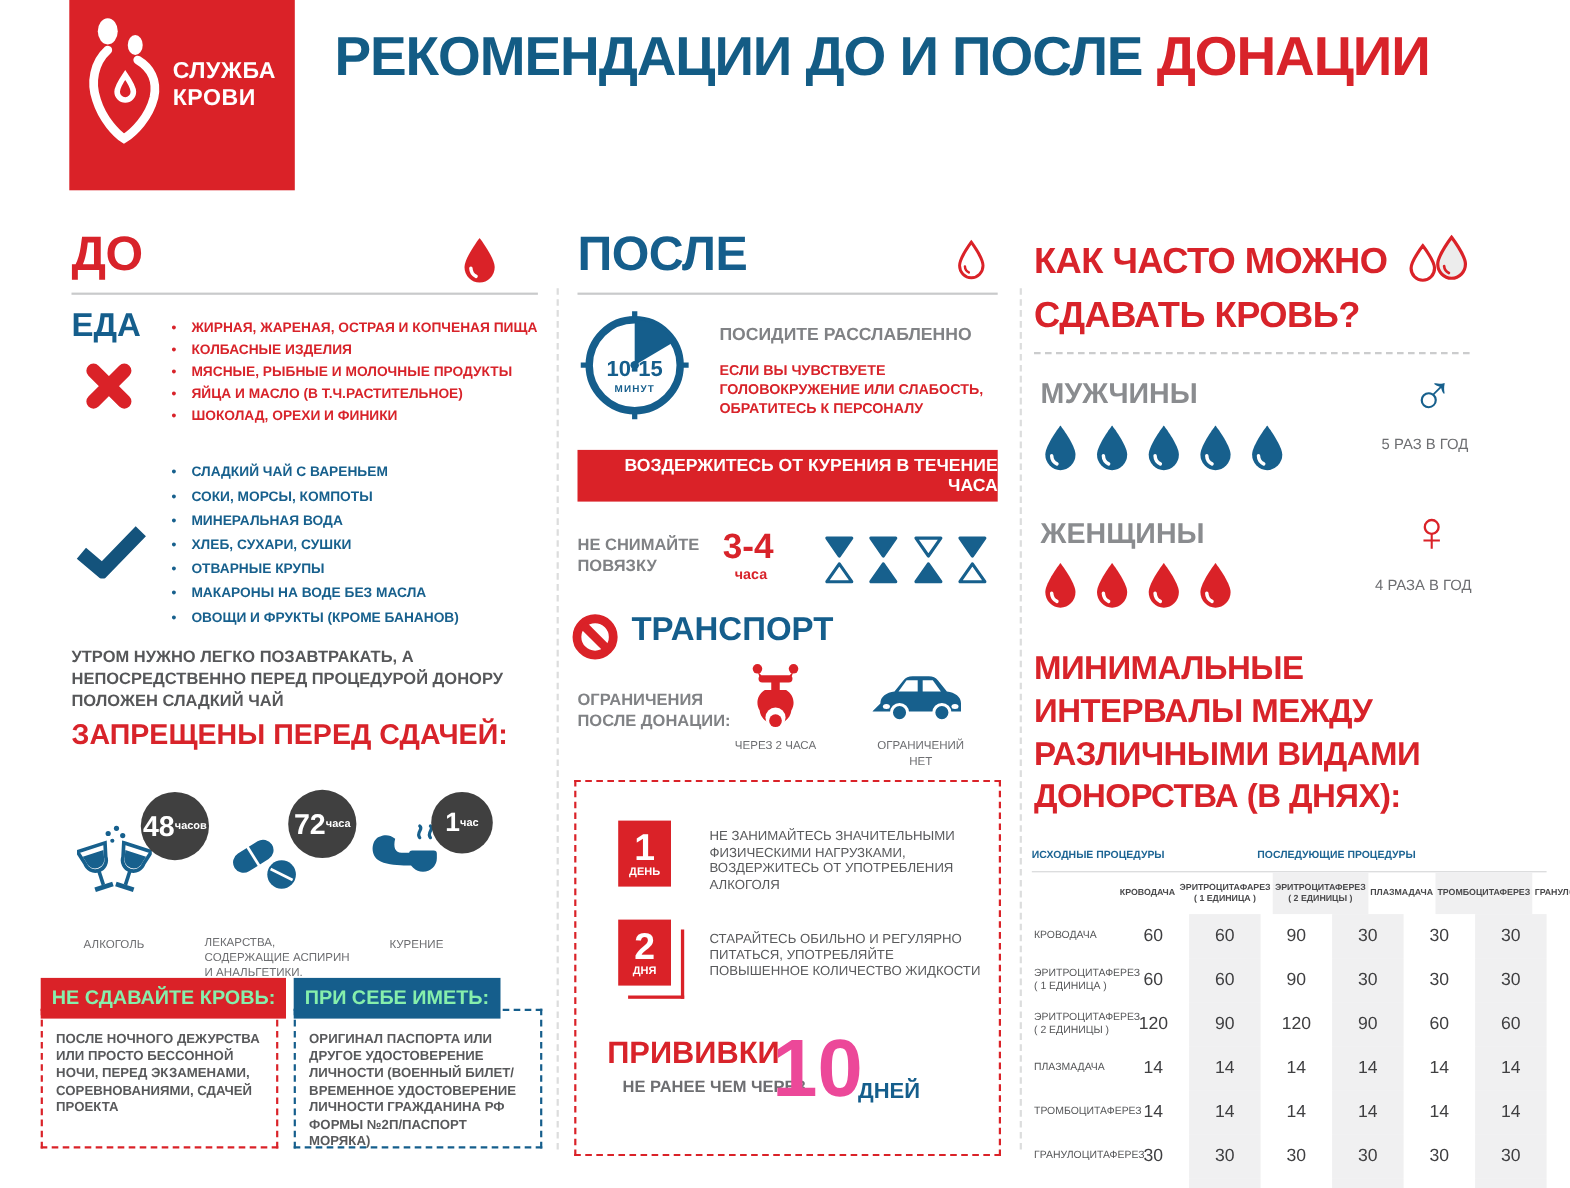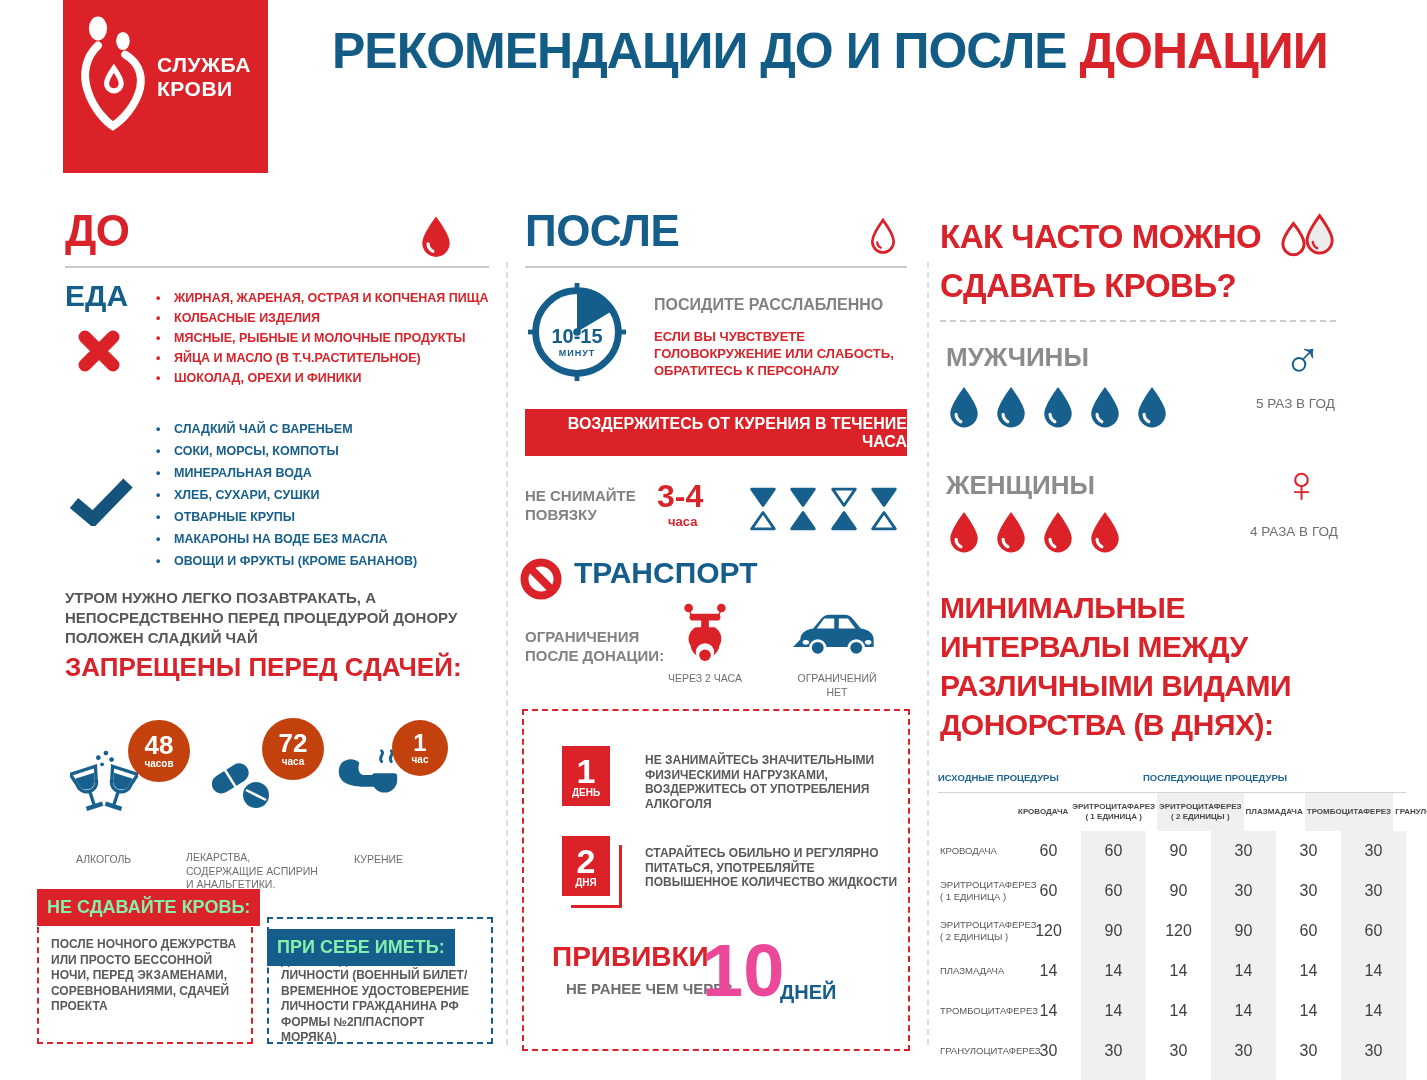--- a/index.html
+++ b/index.html
@@ -13,7 +13,7 @@
   .logo{left:63px;top:0;width:205px;height:173px;background:#da2228;}
   .logo svg{position:absolute;left:14px;top:16px;}
   .logo-text{position:absolute;left:94px;top:53px;color:#fff;font-weight:bold;font-size:21px;line-height:24px;letter-spacing:.5px;}
-  .main-title{left:332px;top:22px;font-size:50px;font-weight:bold;letter-spacing:-1px;white-space:nowrap;}
+  .main-title{left:304px;top:22px;font-size:50px;font-weight:bold;letter-spacing:-1px;white-space:nowrap;}
   .main-title .t-blue{color:#135c85;}
   .main-title .t-red{color:#d8232a;}
 

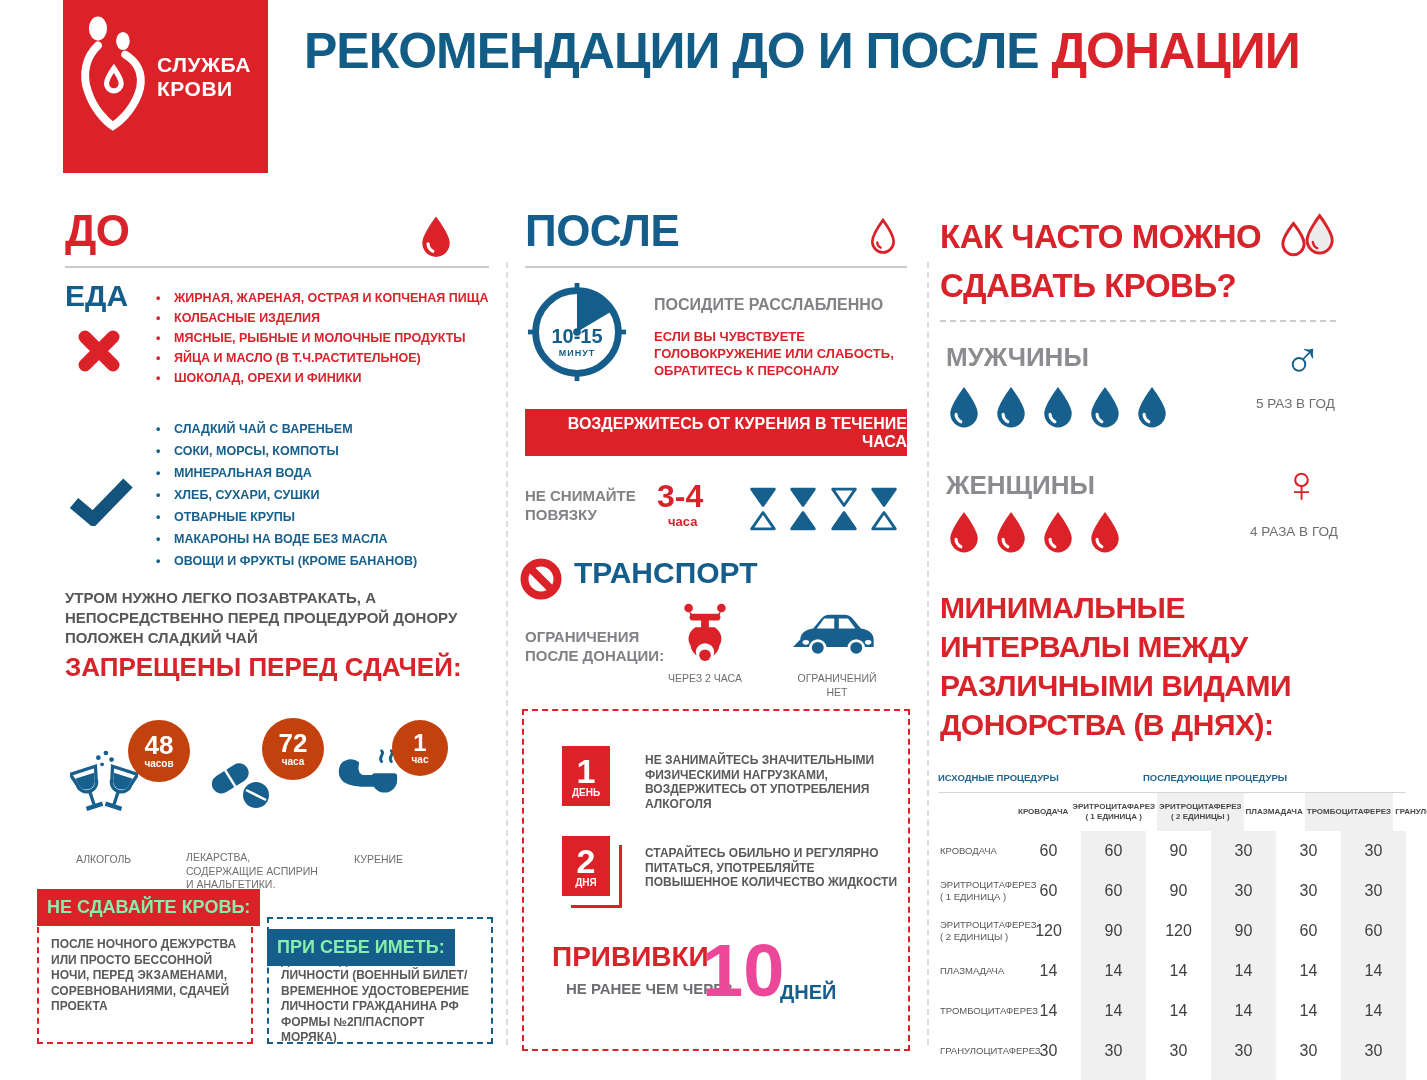--- a/index.html
+++ b/index.html
@@ -34,7 +34,7 @@
   .blist-blue .bitem{color:#17608d;line-height:22px;}
   .note{left:65px;top:588px;width:432px;font-size:15px;line-height:20px;font-weight:bold;color:#565759;}
   .banned-title{left:65px;top:652px;font-size:26px;font-weight:bold;color:#d8232a;}
-  .badge{border-radius:50%;background:#c2410c;color:#fff;display:flex;flex-direction:column;align-items:center;justify-content:center;text-align:center;}
+  .badge{border-radius:50%;background:#404040;color:#fff;display:flex;align-items:center;justify-content:center;text-align:center;}
   .badge .n{font-weight:bold;font-size:26px;line-height:25px;}
   .badge .u{font-weight:bold;font-size:10px;line-height:11px;}
   .ban-label{font-size:10.5px;color:#6d6e71;line-height:13.5px;}

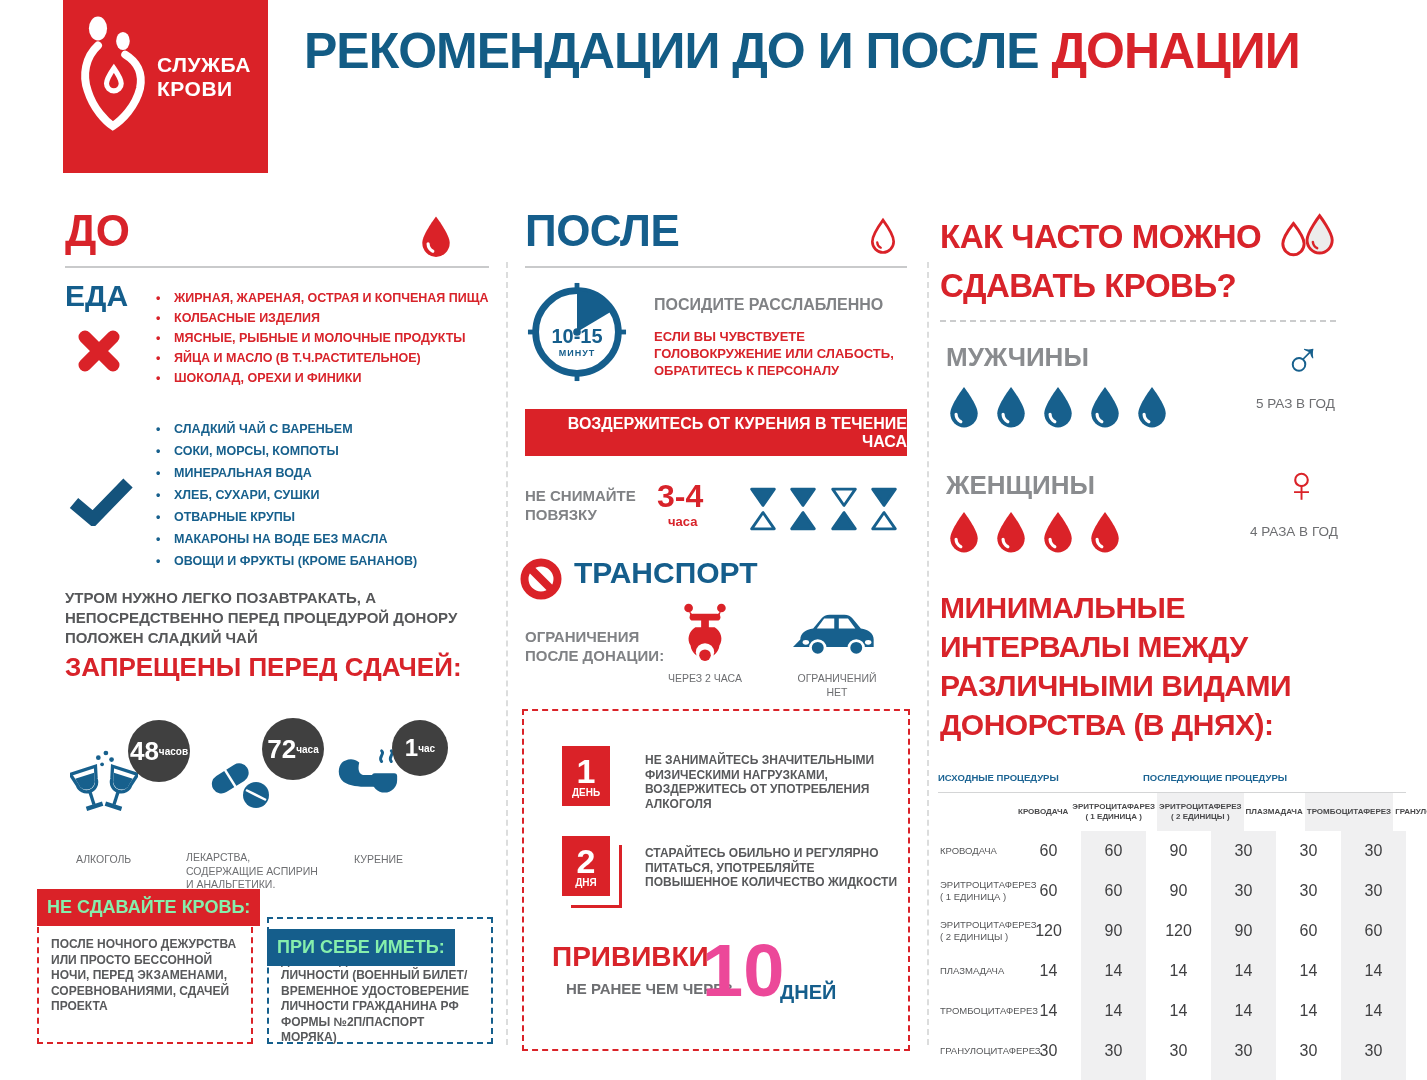--- a/index.html
+++ b/index.html
@@ -53,7 +53,7 @@
   .day-sq .u{font-size:10px;font-weight:bold;}
   .day2-wrap::after{content:"";position:absolute;left:9px;top:9px;width:48px;height:60px;
        border-right:3px solid #da2228;border-bottom:3px solid #da2228;}
-  .day-text{width:256px;font-size:12px;line-height:14.5px;font-weight:bold;color:#58595b;}
+  .day-text{width:256px;font-size:12px;line-height:14.5px;font-weight:normal;color:#58595b;}
 
   
   .freq-title{left:940px;top:212px;font-size:33px;line-height:49px;font-weight:bold;color:#d8232a;letter-spacing:-.5px;}

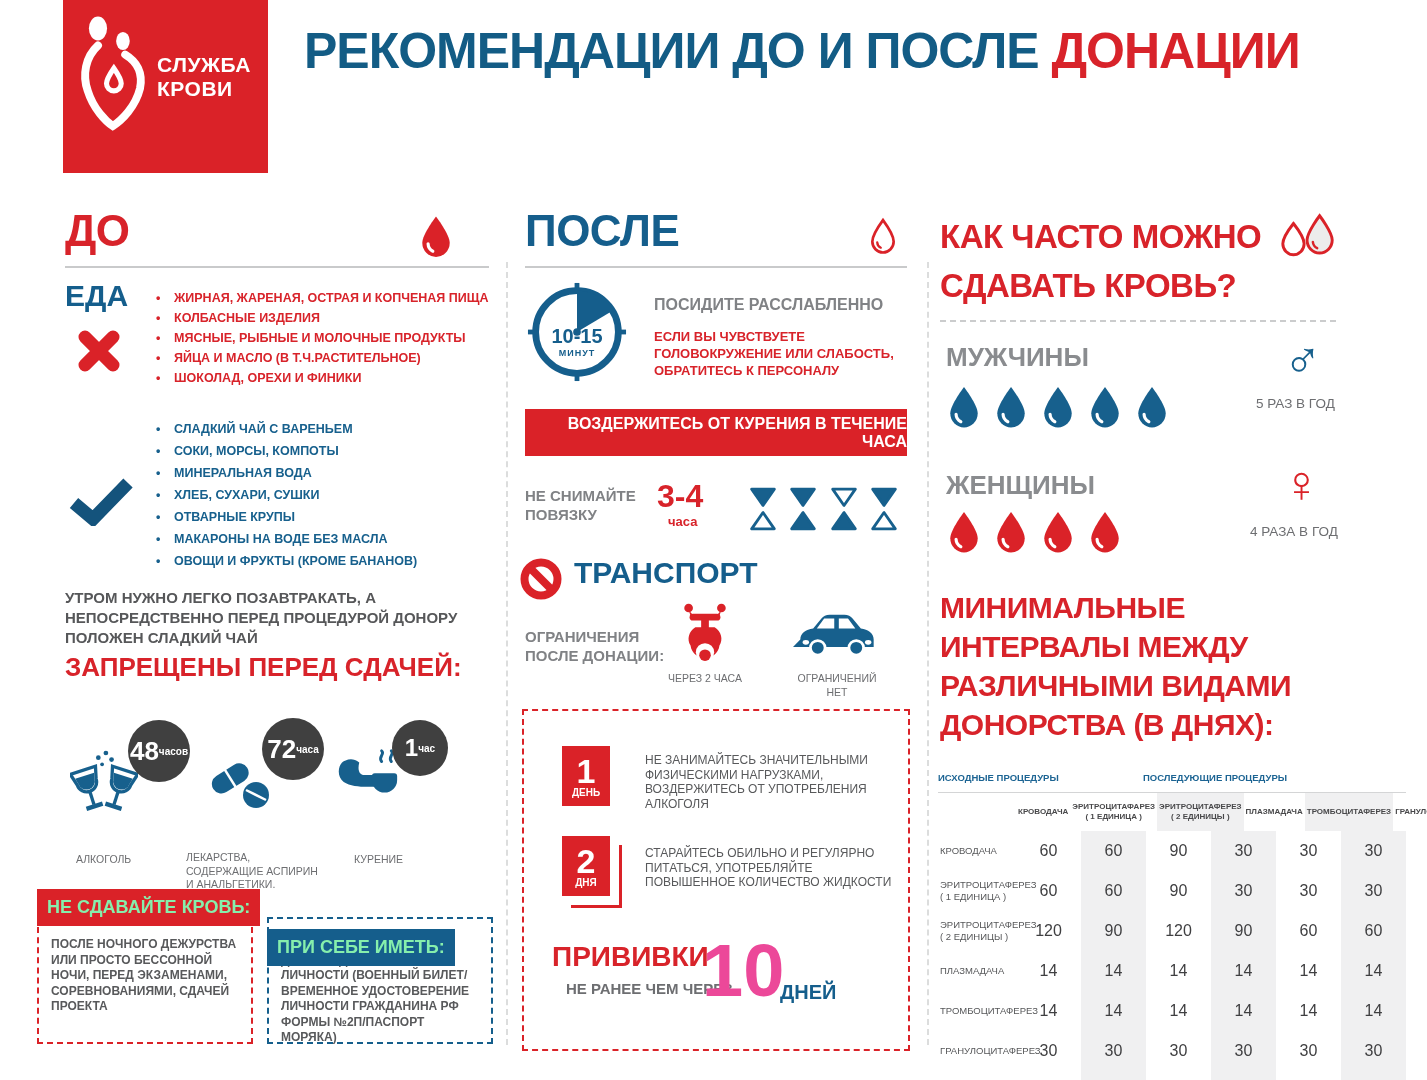--- a/index.html
+++ b/index.html
@@ -199,7 +199,7 @@
   <div class="abs box-head" style="left:37px;top:889px;background:#da2228;">НЕ СДАВАЙТЕ КРОВЬ:</div>
   <div class="abs dash-box" style="left:37px;top:917px;width:188px;height:93px;border-color:#da2228;padding-top:18px;">ПОСЛЕ НОЧНОГО ДЕЖУРСТВА ИЛИ ПРОСТО БЕССОННОЙ НОЧИ, ПЕРЕД ЭКЗАМЕНАМИ, СОРЕВНОВАНИЯМИ, СДАЧЕЙ ПРОЕКТА</div>
 
-  <div class="abs box-head" style="left:267px;top:889px;background:#155e8c;margin-top:40px;">ПРИ СЕБЕ ИМЕТЬ:</div>
+  <div class="abs box-head" style="left:267px;top:889px;background:#155e8c;">ПРИ СЕБЕ ИМЕТЬ:</div>
   <div class="abs dash-box" style="left:267px;top:917px;width:198px;height:93px;border-color:#155e8c;padding-top:18px;">ОРИГИНАЛ ПАСПОРТА ИЛИ ДРУГОЕ УДОСТОВЕРЕНИЕ ЛИЧНОСТИ (ВОЕННЫЙ БИЛЕТ/ ВРЕМЕННОЕ УДОСТОВЕРЕНИЕ ЛИЧНОСТИ ГРАЖДАНИНА РФ ФОРМЫ №2П/ПАСПОРТ МОРЯКА)</div>
 
   <div class="abs sec-title" style="left:525px;top:206px;color:#155e8c;">ПОСЛЕ</div>

